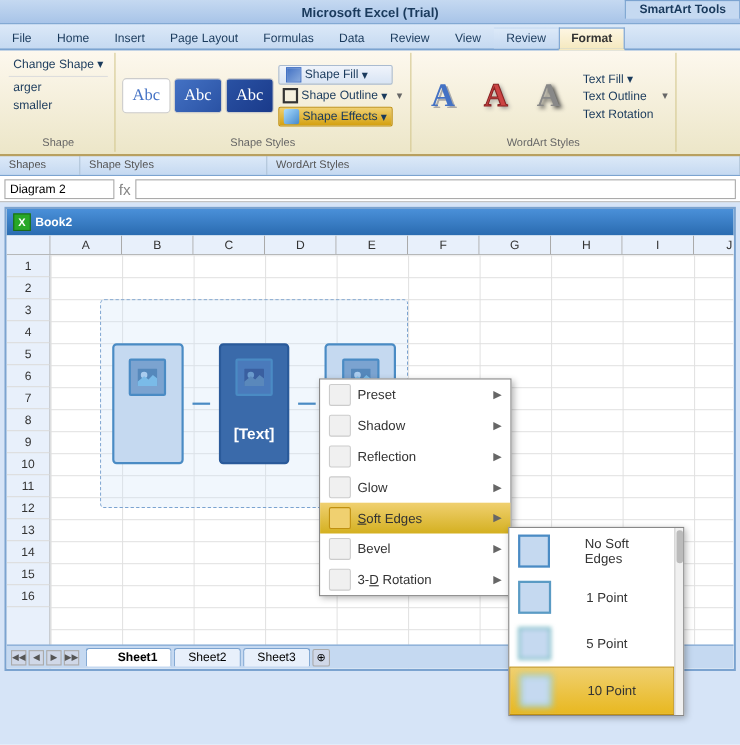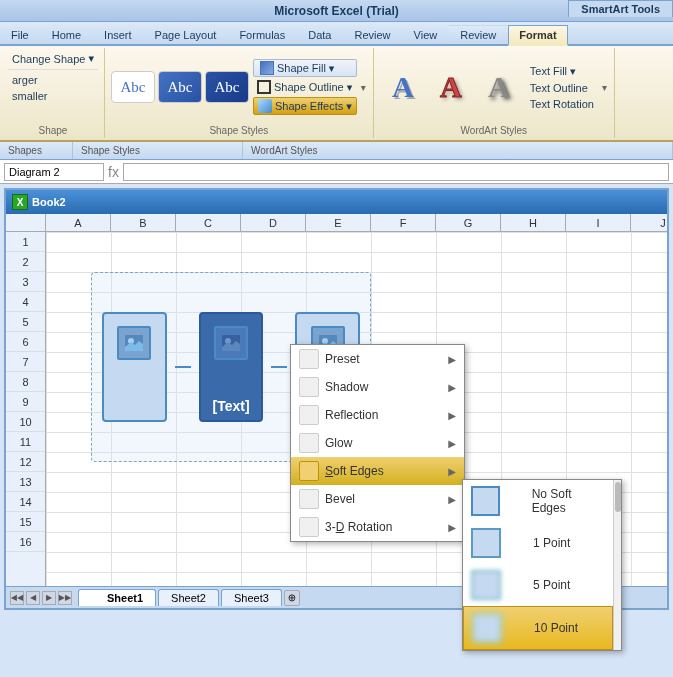--- a/index.html
+++ b/index.html
@@ -192,7 +192,7 @@
       flex-direction: column;
       align-items: center;
       justify-content: flex-end;
-      padding-bottom: 6px;
+      padding-bottom: 18px;
       position: relative;
     }
     .smartart-img-placeholder {

